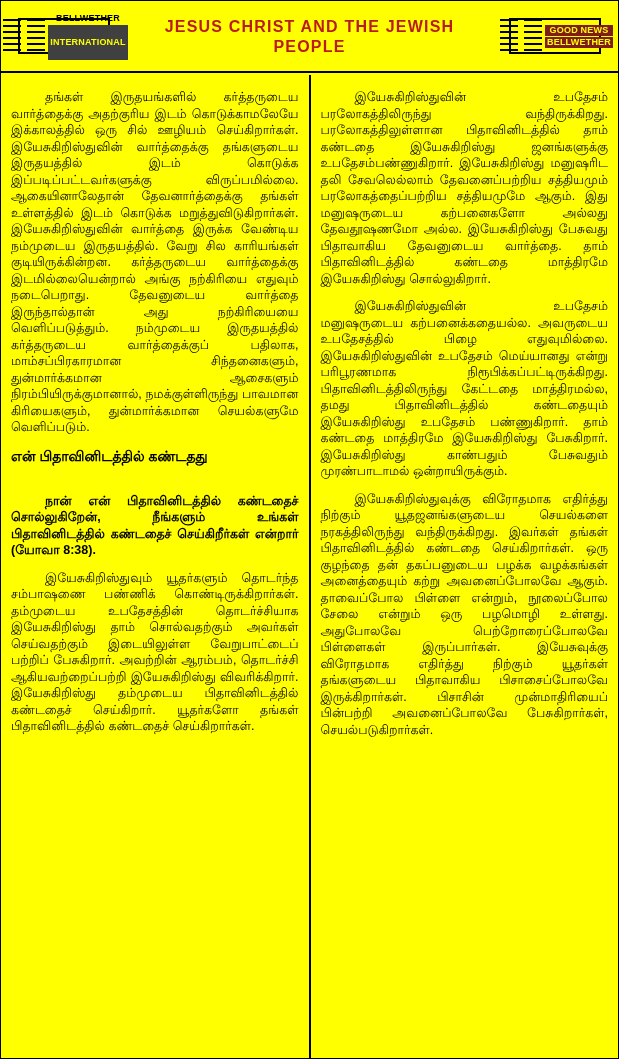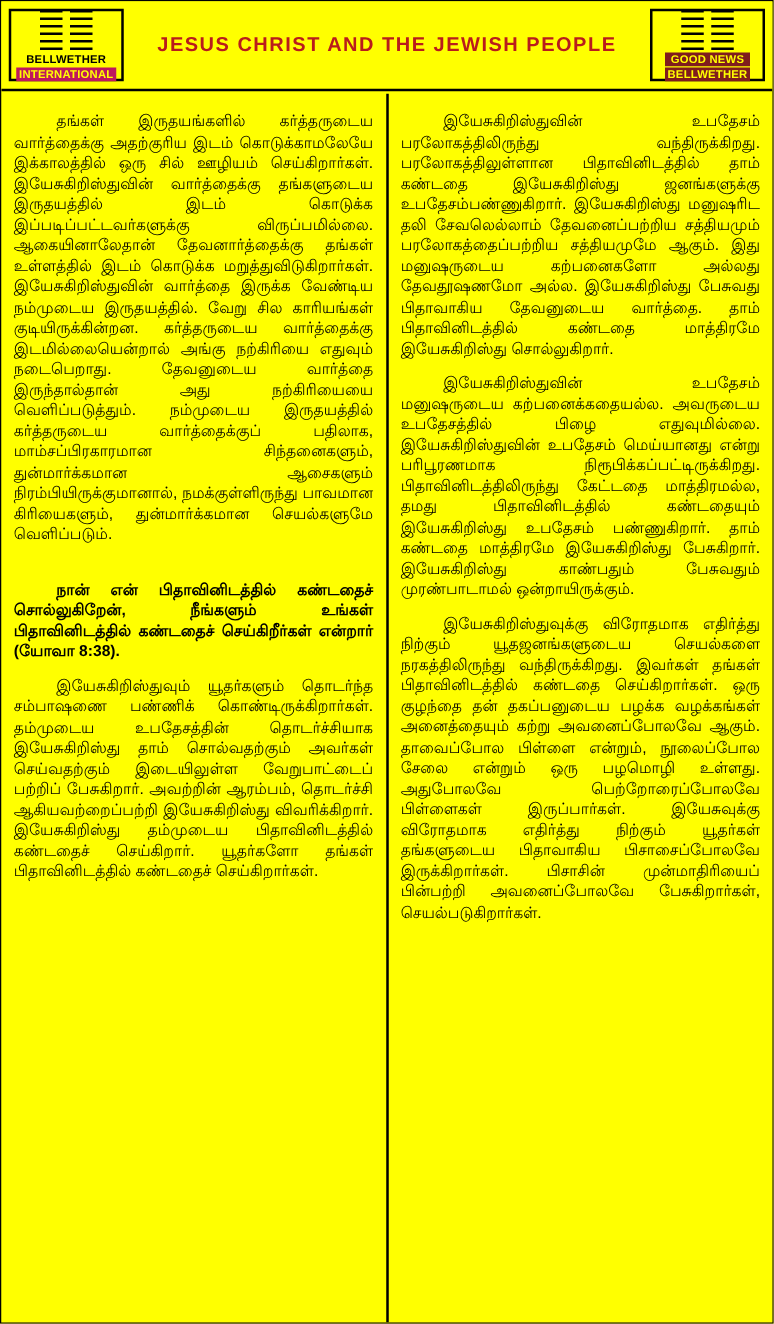--- a/index.html
+++ b/index.html
@@ -14,8 +14,8 @@
     display:flex;align-items:stretch;background:#ffff00;
   }
   .logo-box{
-    width:92px;margin:6px;border:2px solid #000;background:#ffff00;
-    display:flex;align-items:center;justify-content:center;flex-direction:column;
+    width:92px;margin:17px;border:2px solid #000;background:#ffff00;
+    display:flex;align-items:center;justify-content:center;flex-direction:row;
     box-sizing:border-box;
   }
   .logo-inner{display:flex;align-items:center;justify-content:center;width:100%;}

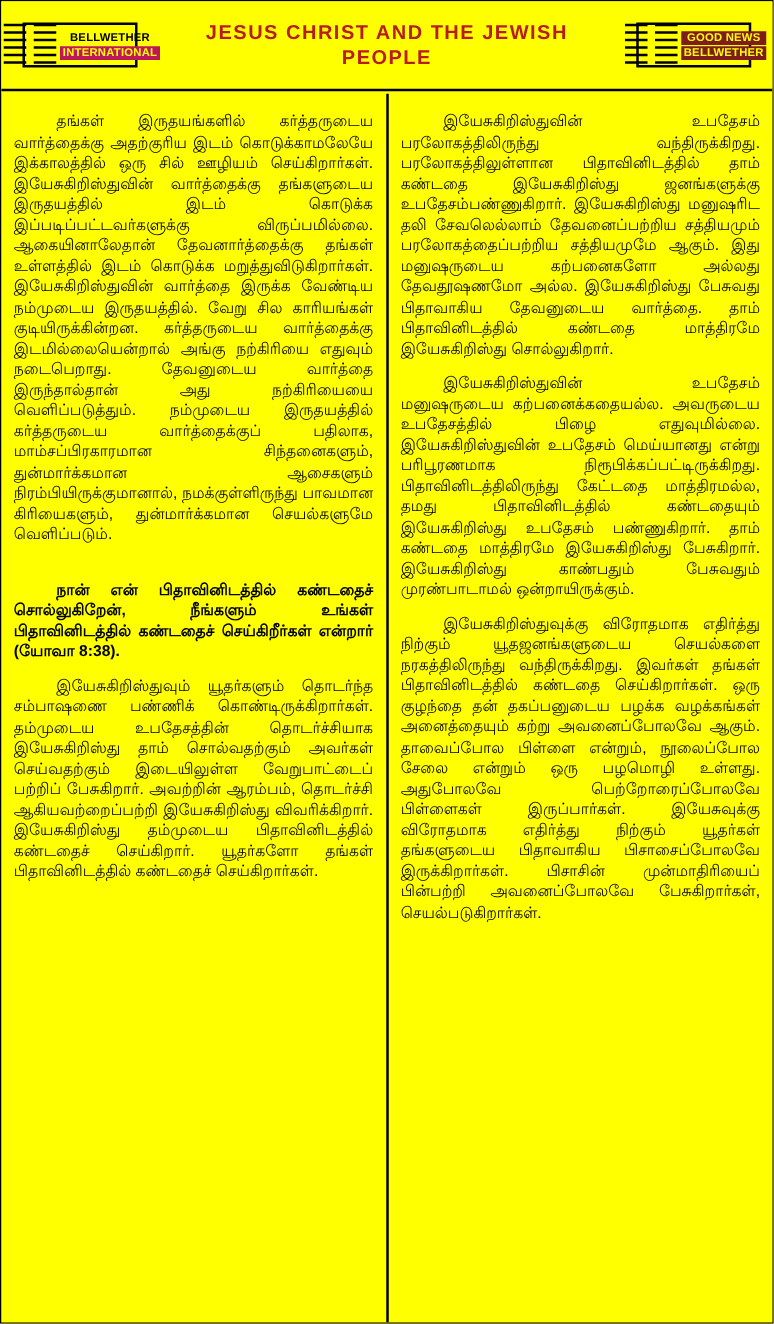--- a/index.html
+++ b/index.html
@@ -33,7 +33,7 @@
     font-size:9px;font-weight:bold;line-height:11px;text-align:center;
     letter-spacing:.2px;color:#000;
   }
-  .logo-text .l2{display:block;background:#be185d;color:#ffff00;padding:0 2px;margin-top:1px;}
+  .logo-text .l2{display:block;background:#404040;color:#ffff00;padding:12px 2px;margin-top:1px;}
   .logo-text.gn .l1,.logo-text.gn .l2{display:block;background:#7f1d1d;color:#ffff00;padding:0 2px;}
   .logo-text.gn .l2{margin-top:1px;}
   .title-box{

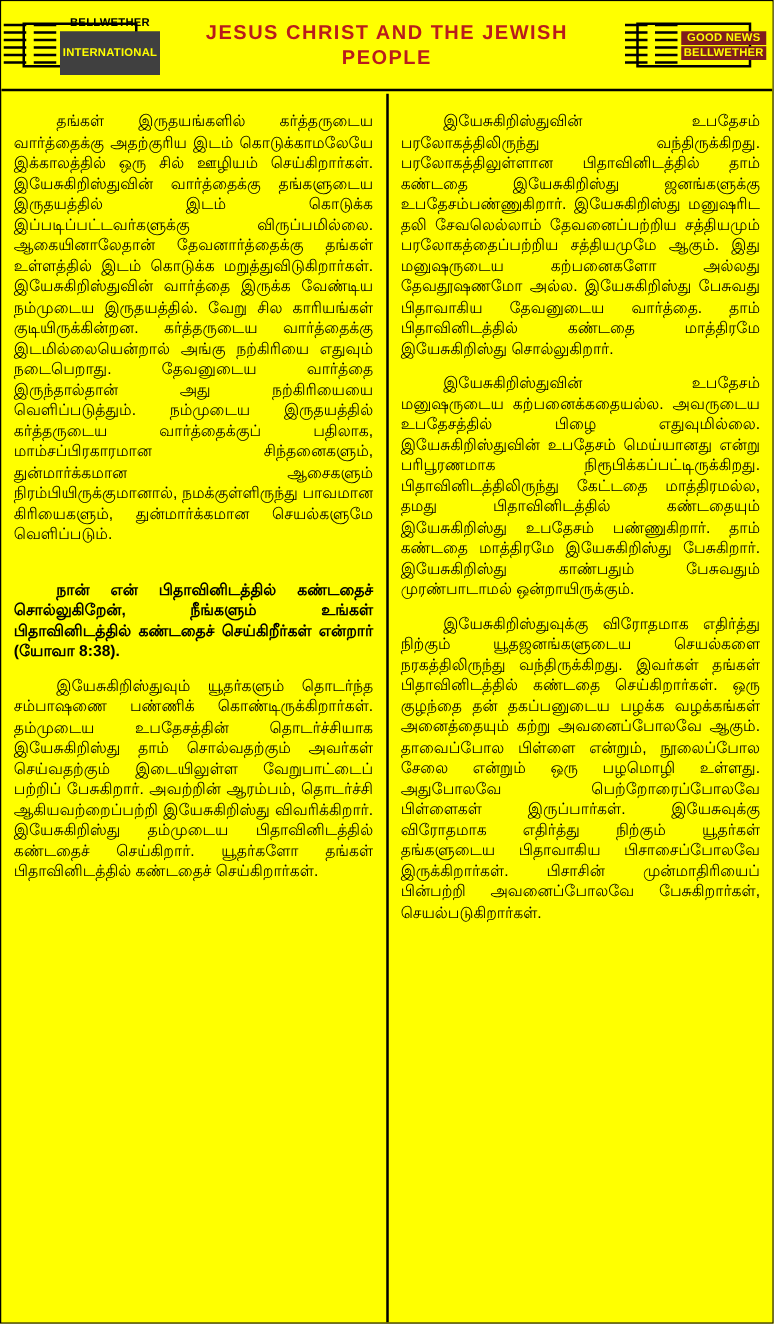--- a/index.html
+++ b/index.html
@@ -108,6 +108,7 @@
 
     <div class="col left">
       <p class="para">தங்கள் இருதயங்களில் கர்த்தருடைய வார்த்தைக்கு அதற்குரிய இடம் கொடுக்காமலேயே இக்காலத்தில் ஒரு சில் ஊழியம் செய்கிறார்கள். இயேசுகிறிஸ்துவின் வார்த்தைக்கு தங்களுடைய இருதயத்தில் இடம் கொடுக்க இப்படிப்பட்டவர்களுக்கு விருப்பமில்லை. ஆகையினாலேதான் தேவனார்த்தைக்கு தங்கள் உள்ளத்தில் இடம் கொடுக்க மறுத்துவிடுகிறார்கள். இயேசுகிறிஸ்துவின் வார்த்தை இருக்க வேண்டிய நம்முடைய இருதயத்தில். வேறு சில காரியங்கள் குடியிருக்கின்றன. கர்த்தருடைய வார்த்தைக்கு இடமில்லையென்றால் அங்கு நற்கிரியை எதுவும் நடைபெறாது. தேவனுடைய வார்த்தை இருந்தால்தான் அது நற்கிரியையை வெளிப்படுத்தும். நம்முடைய இருதயத்தில் கர்த்தருடைய வார்த்தைக்குப் பதிலாக, மாம்சப்பிரகாரமான சிந்தனைகளும், துன்மார்க்கமான ஆசைகளும் நிரம்பியிருக்குமானால், நமக்குள்ளிருந்து பாவமான கிரியைகளும், துன்மார்க்கமான செயல்களுமே வெளிப்படும்.</p>
+      <h2 class="subhead">என் பிதாவினிடத்தில் கண்டதது</h2>
       <p class="para bold">நான் என் பிதாவினிடத்தில் கண்டதைச் சொல்லுகிறேன், நீங்களும் உங்கள் பிதாவினிடத்தில் கண்டதைச் செய்கிறீர்கள் என்றார் (யோவா 8:38).</p>
       <p class="para">இயேசுகிறிஸ்துவும் யூதர்களும் தொடர்ந்த சம்பாஷணை பண்ணிக் கொண்டிருக்கிறார்கள். தம்முடைய உபதேசத்தின் தொடர்ச்சியாக இயேசுகிறிஸ்து தாம் சொல்வதற்கும் அவர்கள் செய்வதற்கும் இடையிலுள்ள வேறுபாட்டைப் பற்றிப் பேசுகிறார். அவற்றின் ஆரம்பம், தொடர்ச்சி ஆகியவற்றைப்பற்றி இயேசுகிறிஸ்து விவரிக்கிறார். இயேசுகிறிஸ்து தம்முடைய பிதாவினிடத்தில் கண்டதைச் செய்கிறார். யூதர்களோ தங்கள் பிதாவினிடத்தில் கண்டதைச் செய்கிறார்கள்.</p>
     </div>

